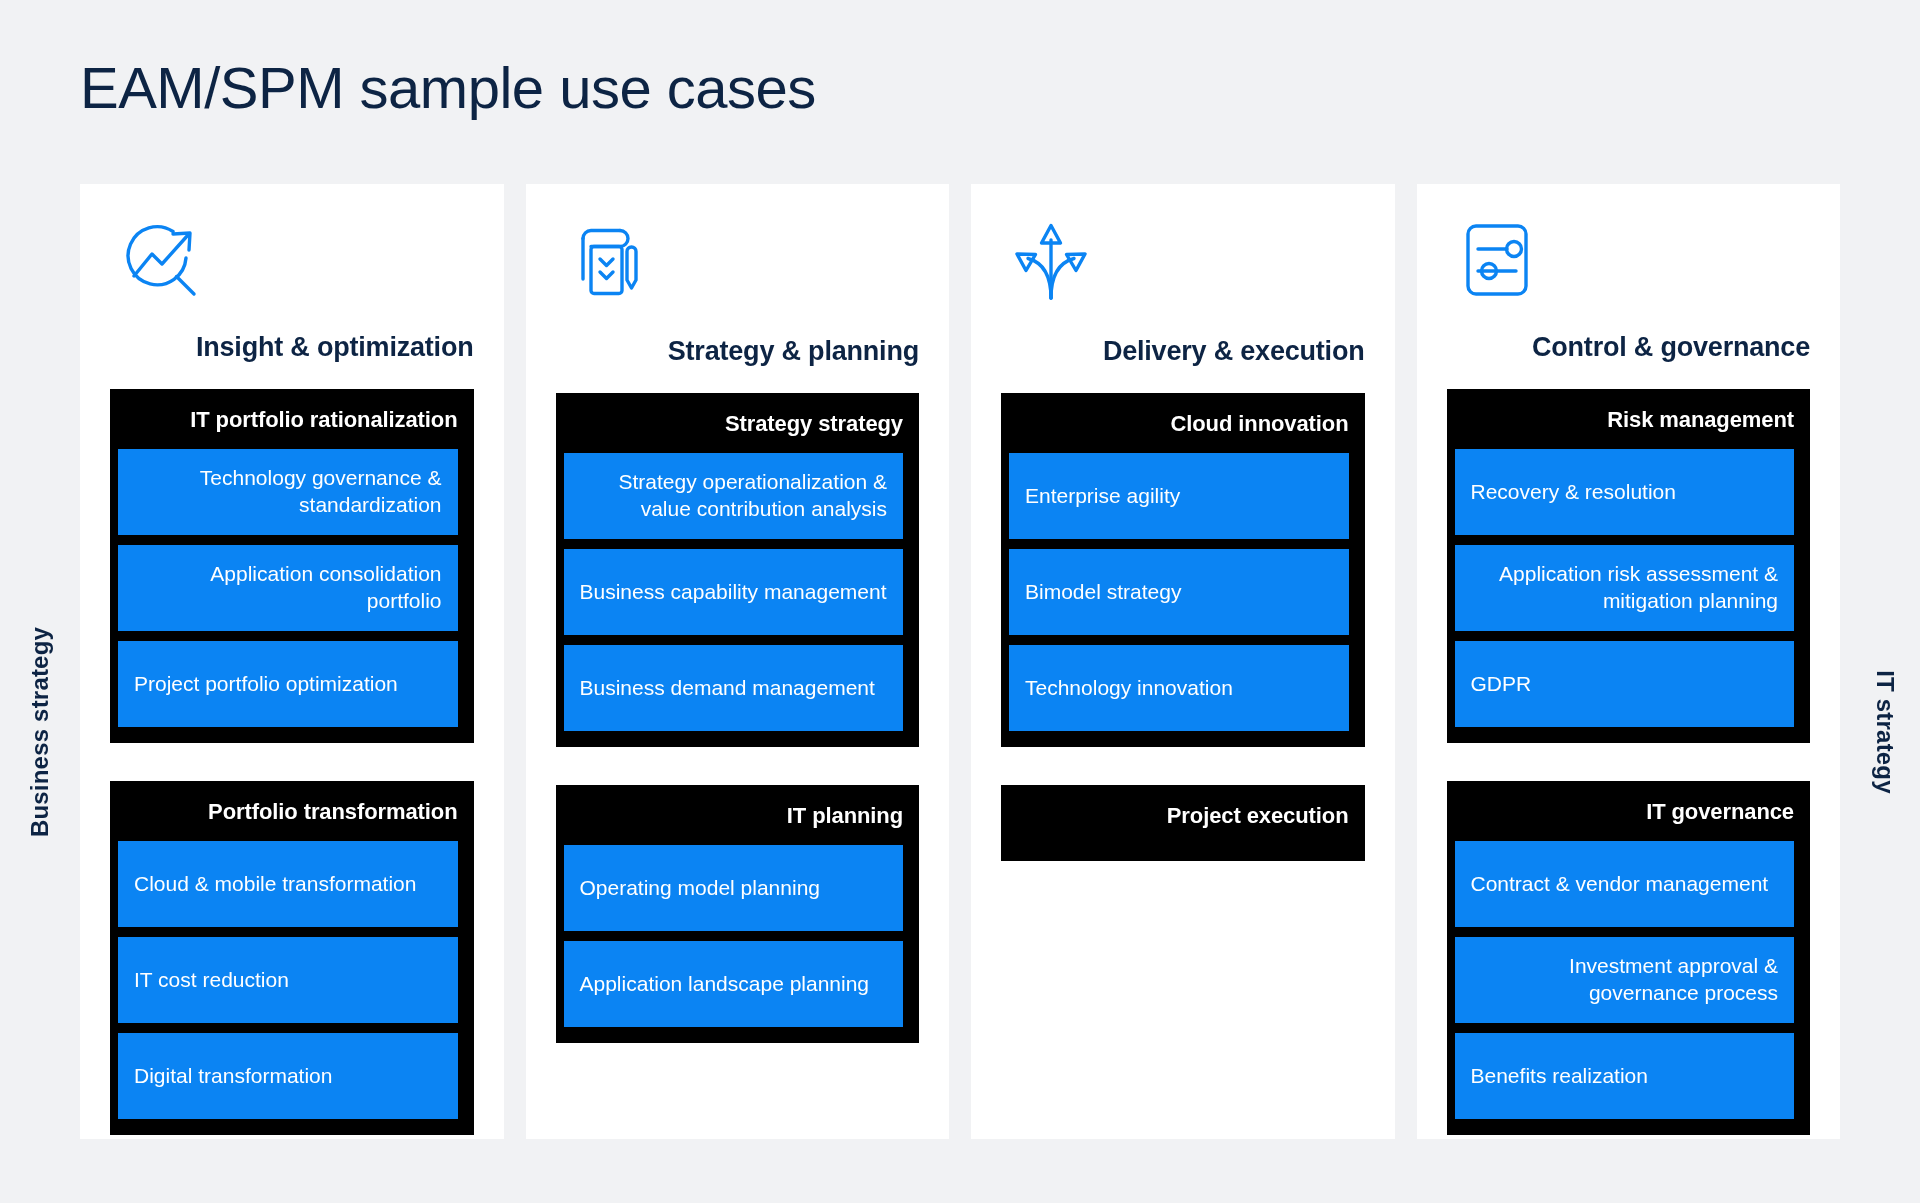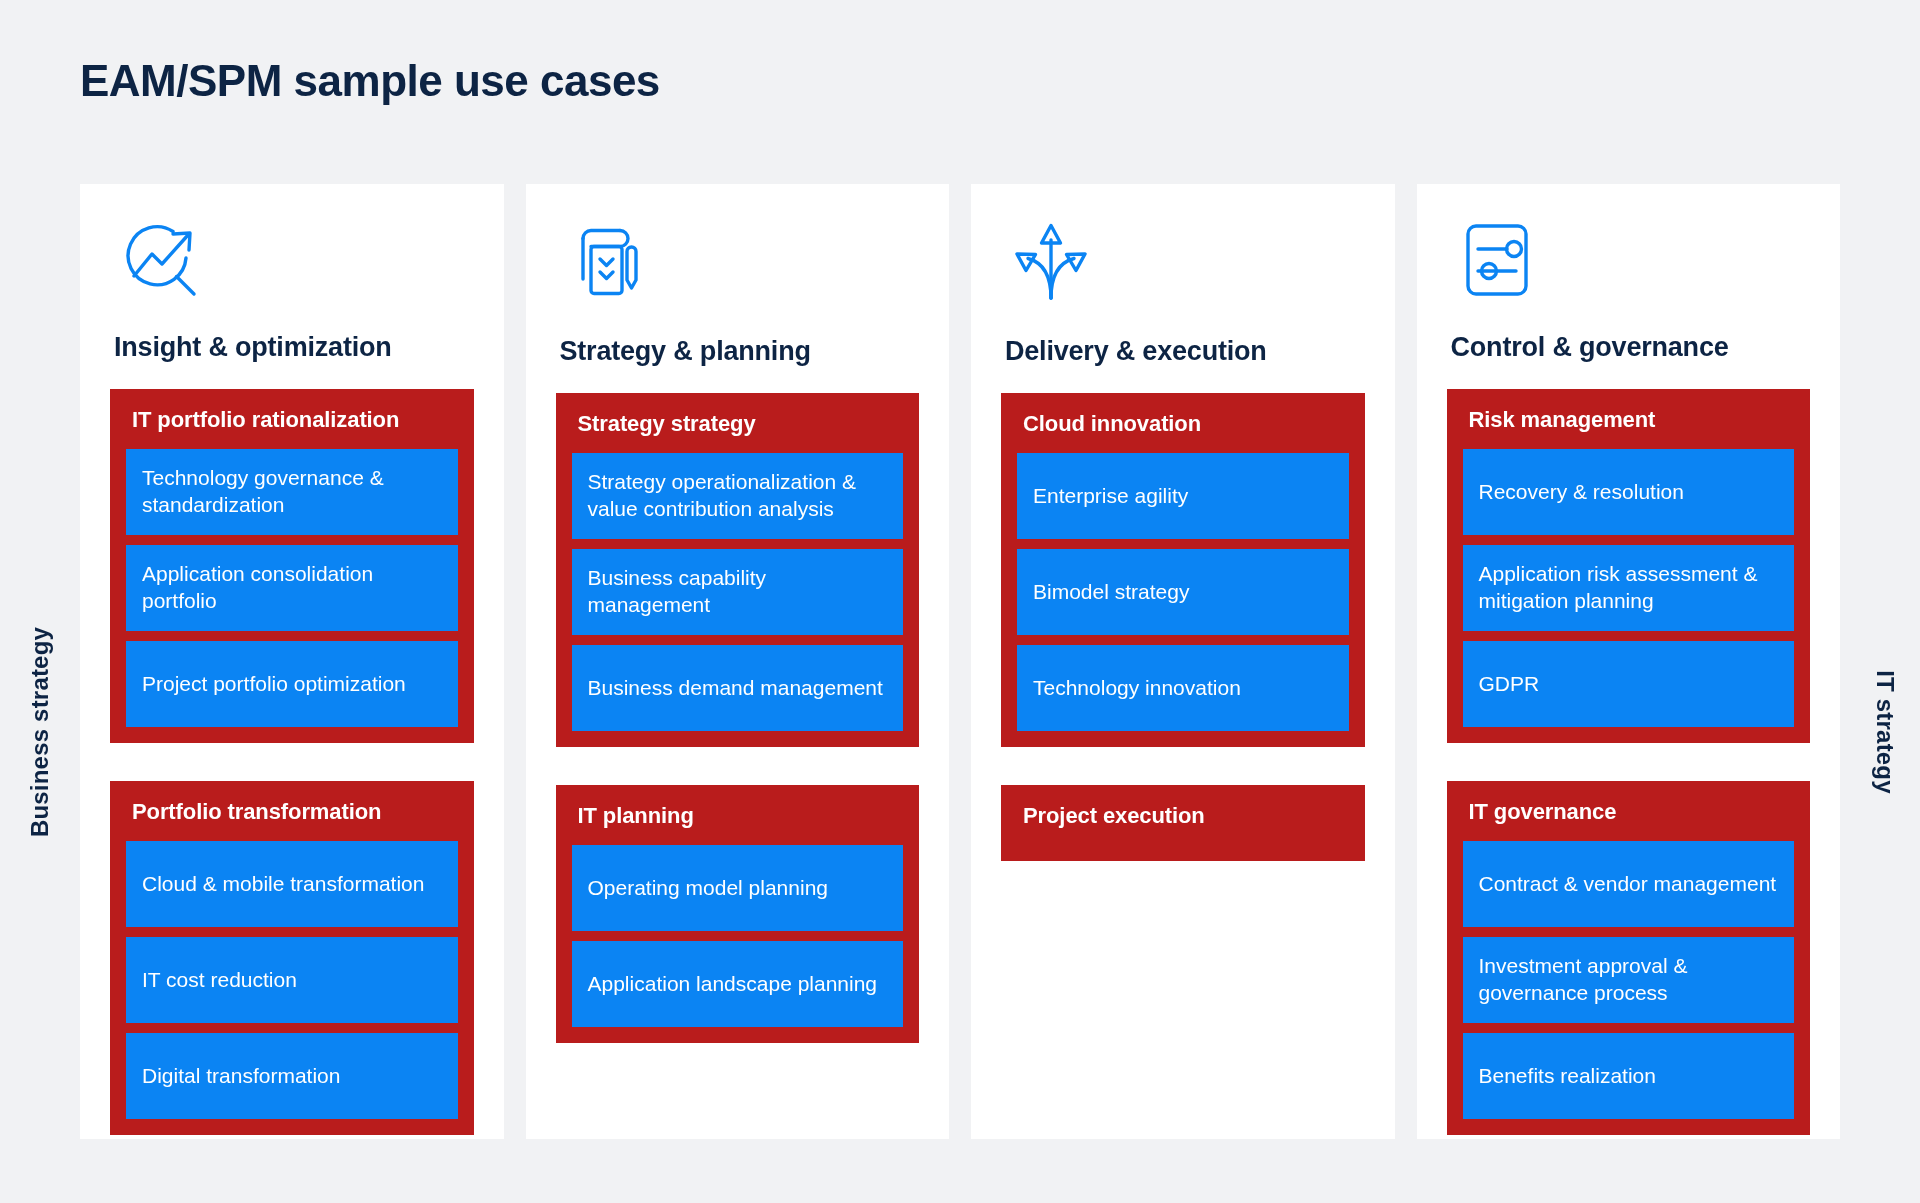--- a/index.html
+++ b/index.html
@@ -24,8 +24,8 @@
     position: absolute;
     left: 80px;
     top: 58px;
-    font-size: 44px;
-    font-weight: bold;
+    font-size: 58px;
+    font-weight: normal;
     color: #0d2444;
     letter-spacing: -0.5px;
     line-height: 1.05;

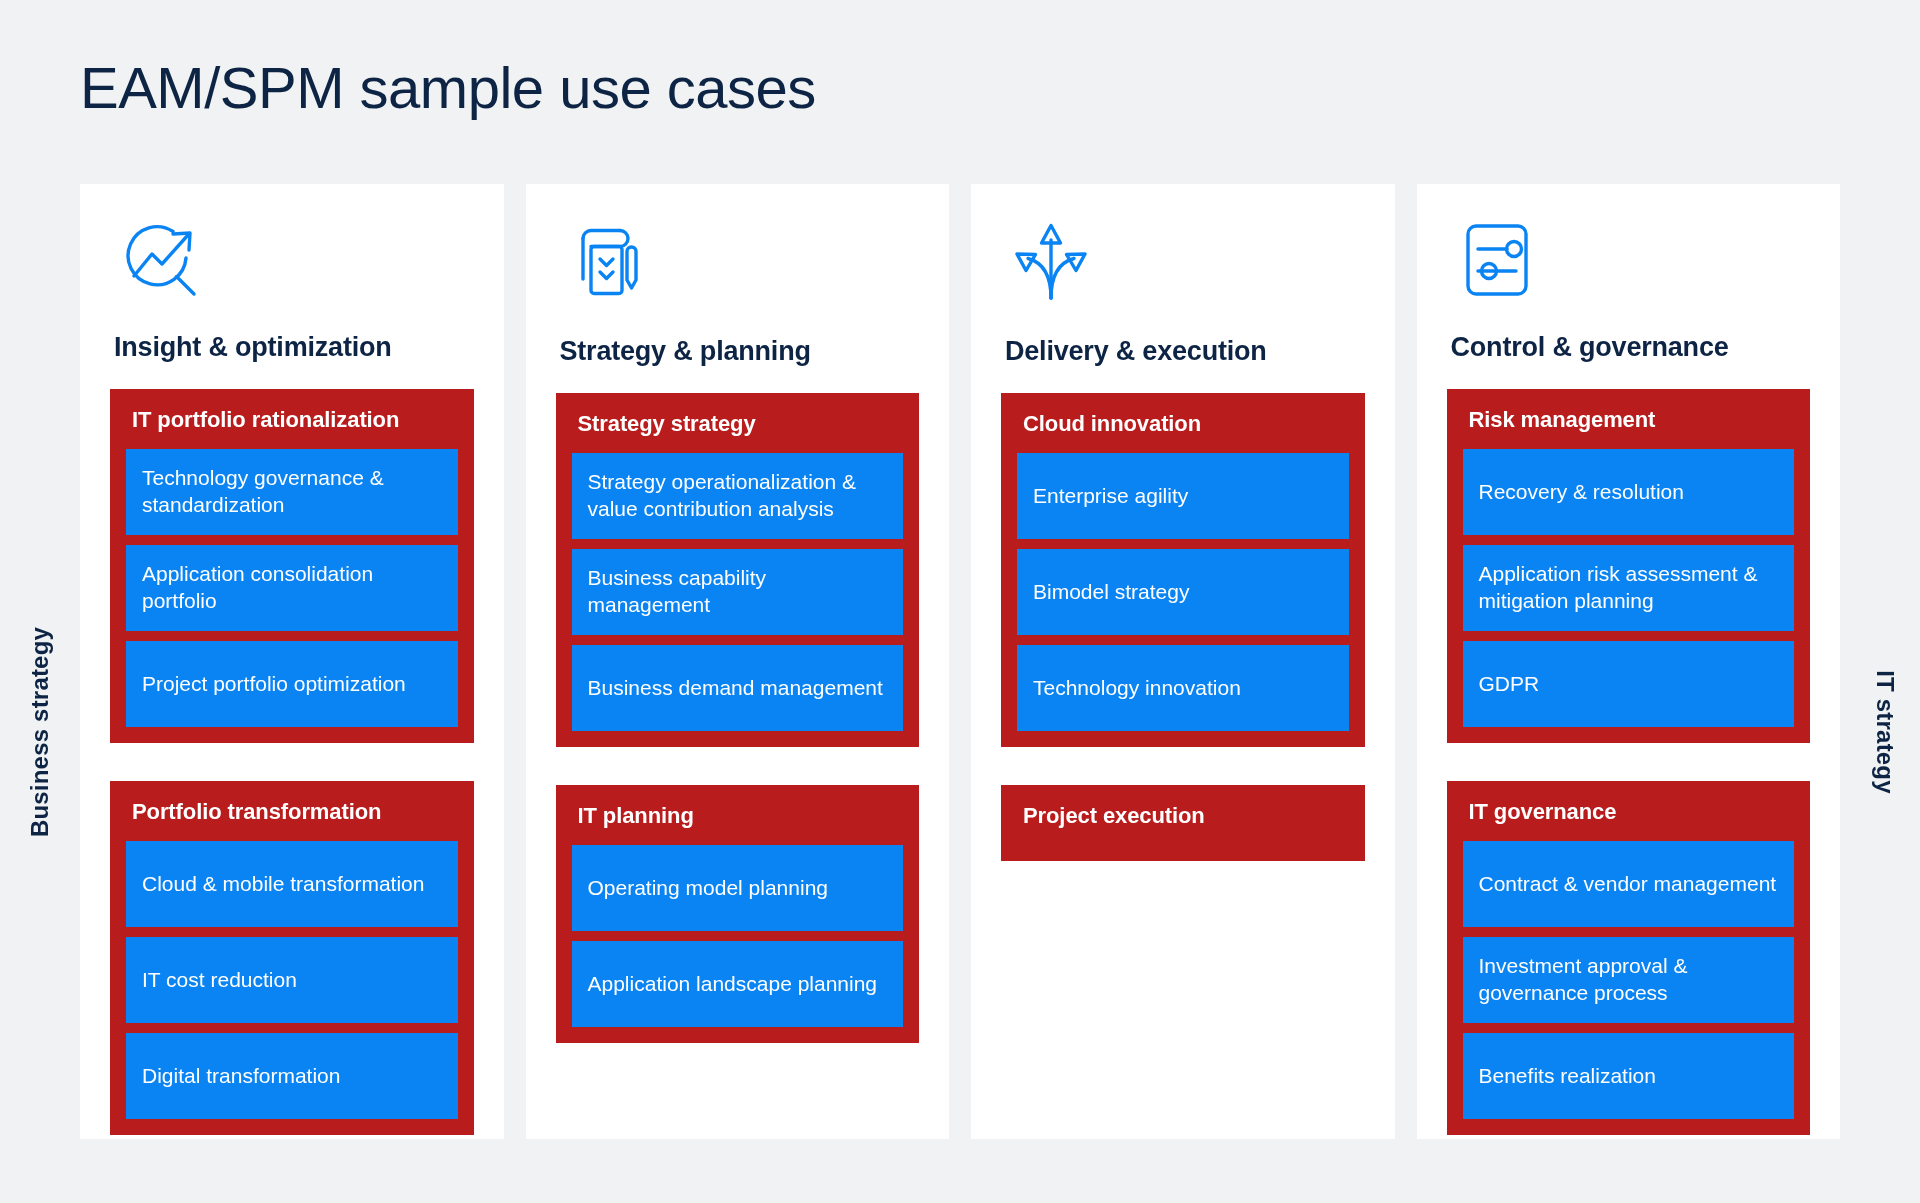--- a/index.html
+++ b/index.html
@@ -75,6 +75,7 @@
     display: flex;
     flex-direction: column;
     padding: 30px 30px 34px 30px;
+    text-align: right;
   }
 
   

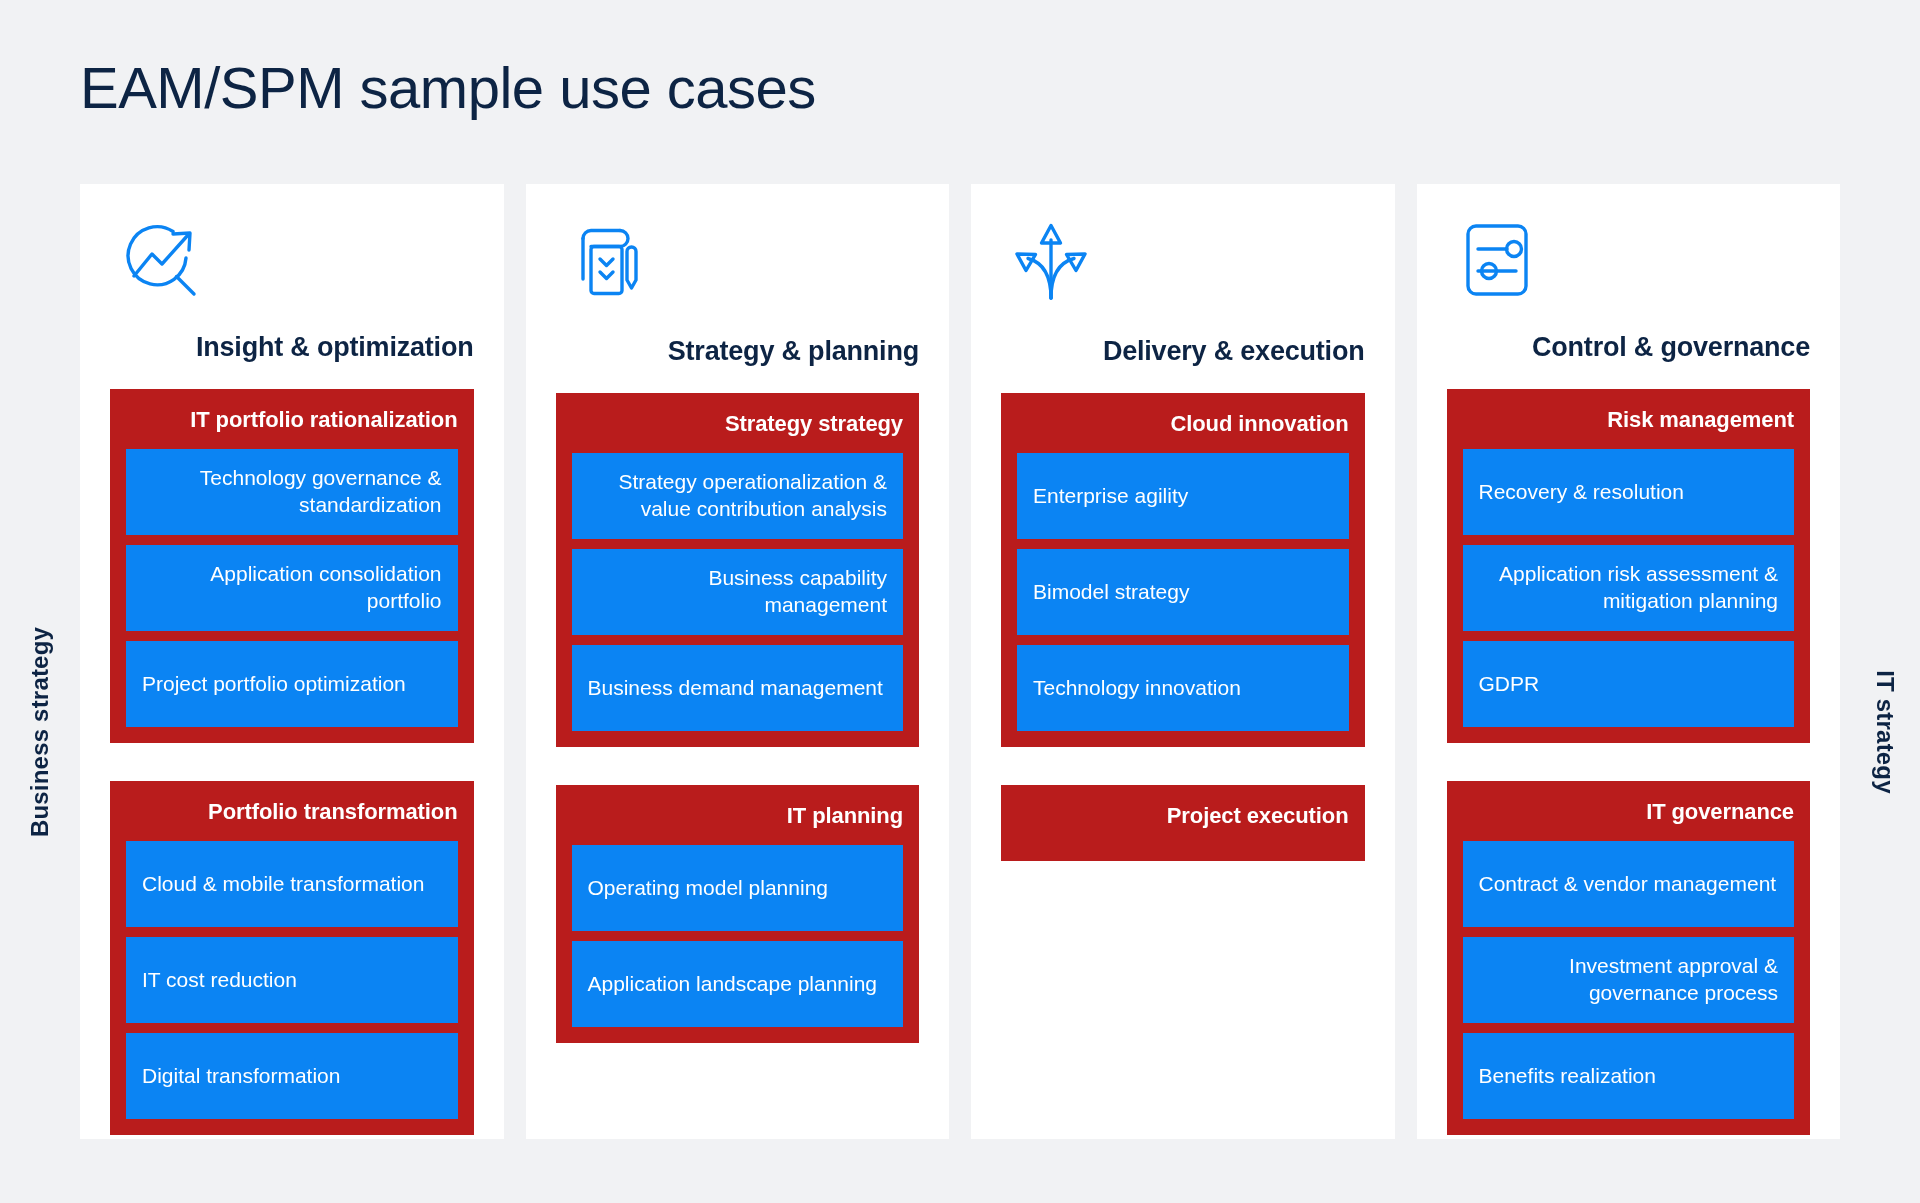--- a/index.html
+++ b/index.html
@@ -106,8 +106,8 @@
   }
 
   .group {
-    background: #b91c1c;
-    padding: 18px 16px 16px 16px;
+    background: #000000;
+    padding: 18px 16px 16px 8px;
   }
   .group.group-top { margin-bottom: 38px; }
 

